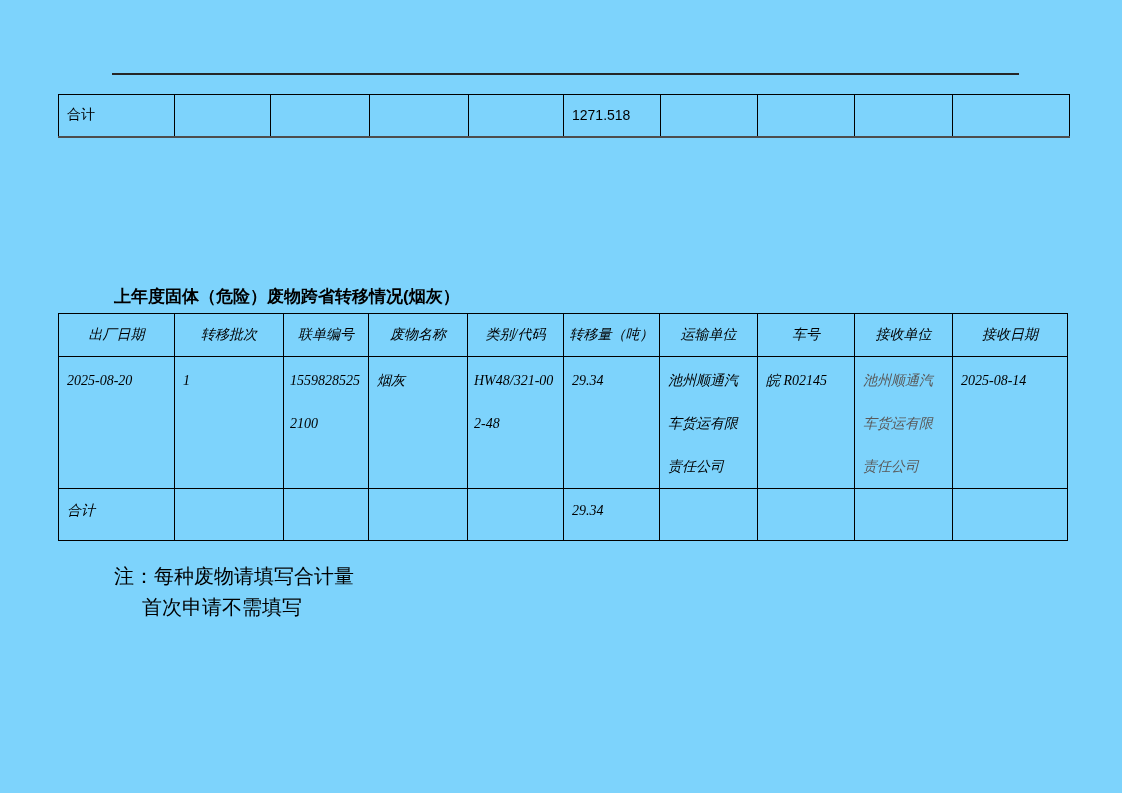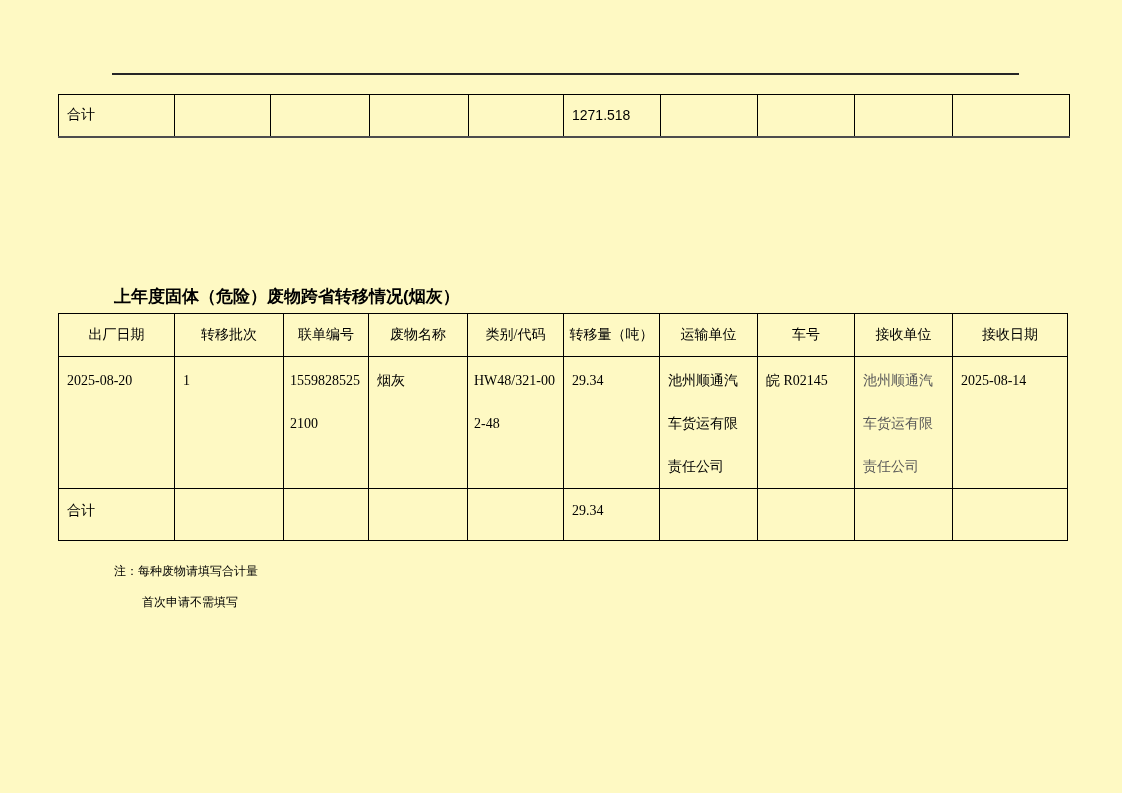--- a/index.html
+++ b/index.html
@@ -7,7 +7,7 @@
   .page {
     position:relative;
     width:1122px; height:793px;
-    background:#fef9c3;
+    background:#7dd3fc;
     font-family:"Liberation Serif", serif;
     color:#000;
     overflow:hidden;

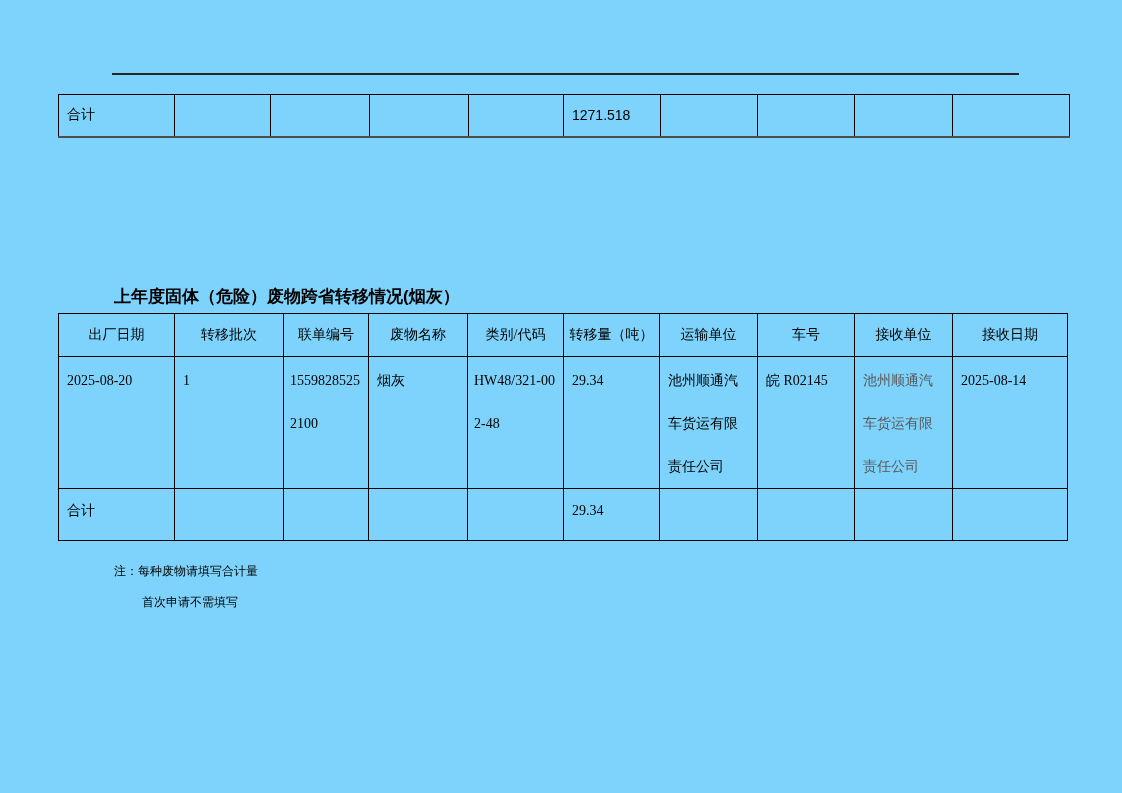--- a/index.html
+++ b/index.html
@@ -48,6 +48,7 @@
   .main-tbl {
     position:absolute; left:58px; top:313px; width:1010px;
     font-size:14px;
+    font-style:italic;
   }
   .main-tbl th {
     border:1px solid #000;

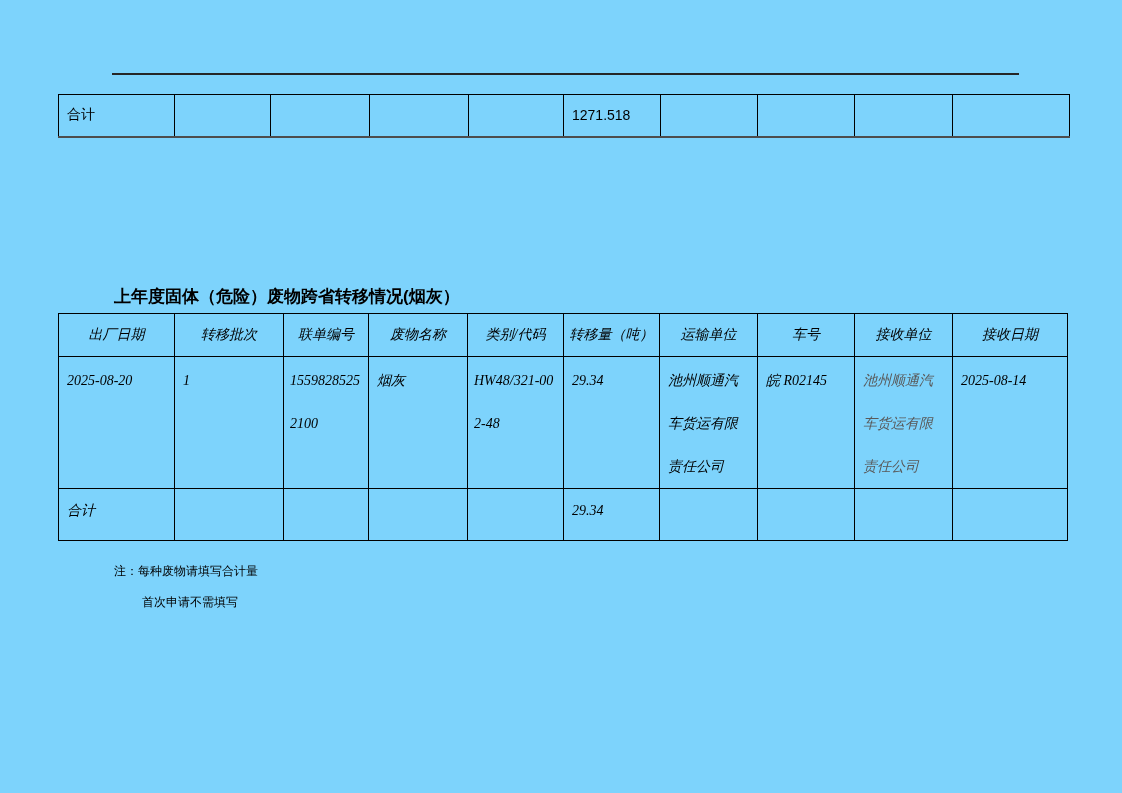--- a/index.html
+++ b/index.html
@@ -80,7 +80,7 @@
   
   .note {
     position:absolute;
-    font-size:12px;
+    font-size:20px;
     color:#000;
     white-space:nowrap;
   }

